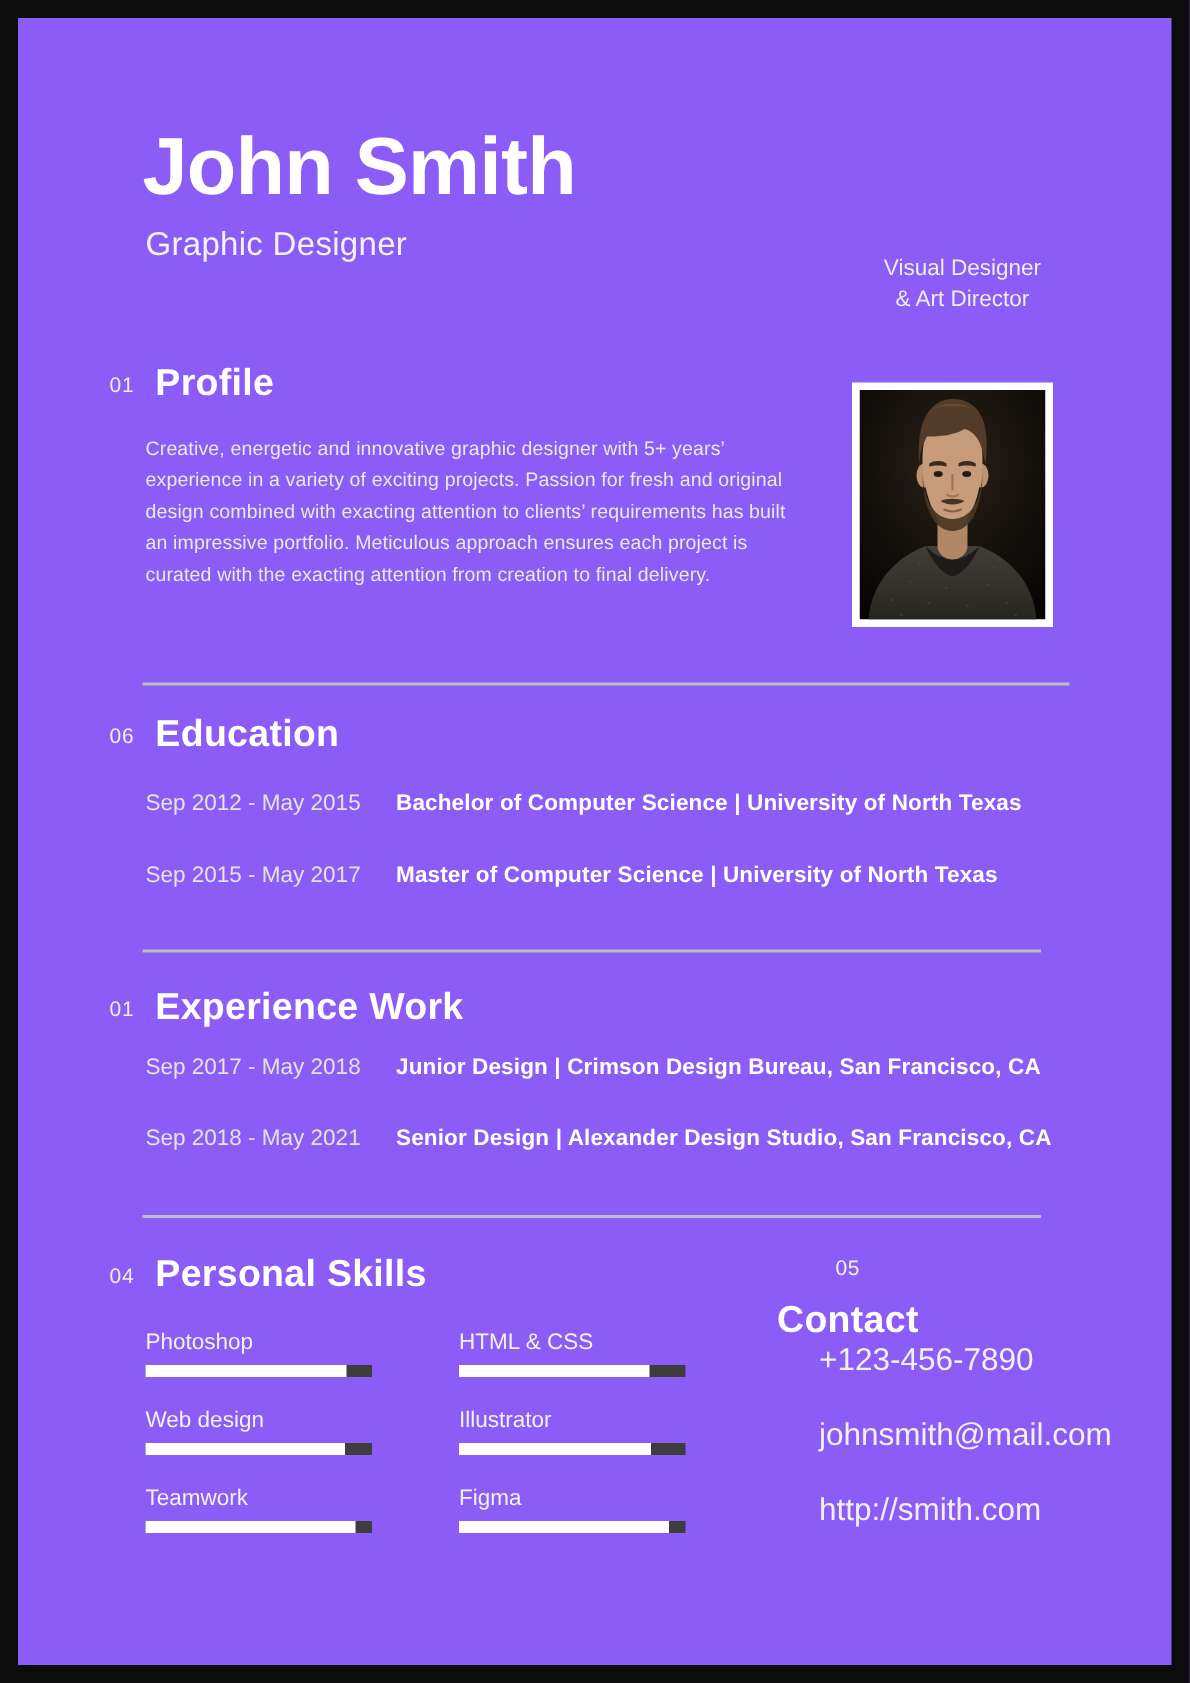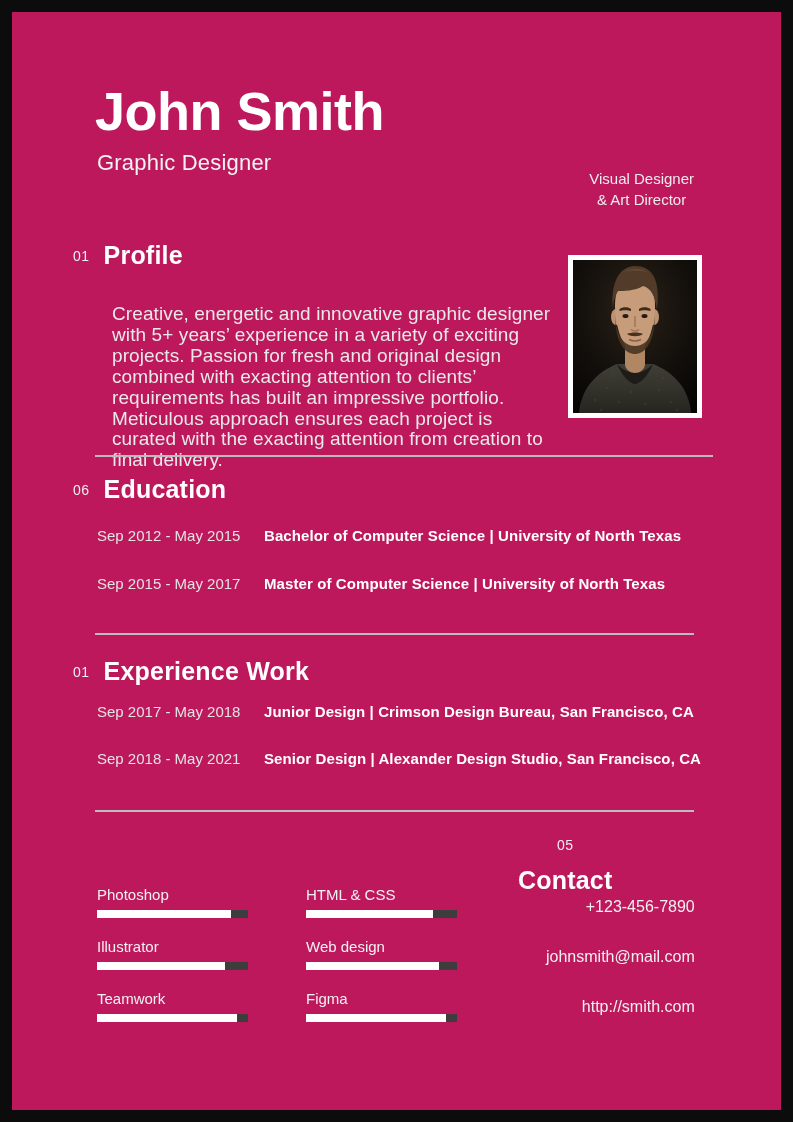--- a/index.html
+++ b/index.html
@@ -7,7 +7,7 @@
   .page{
     position:relative;
     width:793px;height:1122px;
-    background:#be185d;
+    background:#8b5cf6;
     font-family:"Liberation Sans", sans-serif;
     color:#fff;
     overflow:hidden;

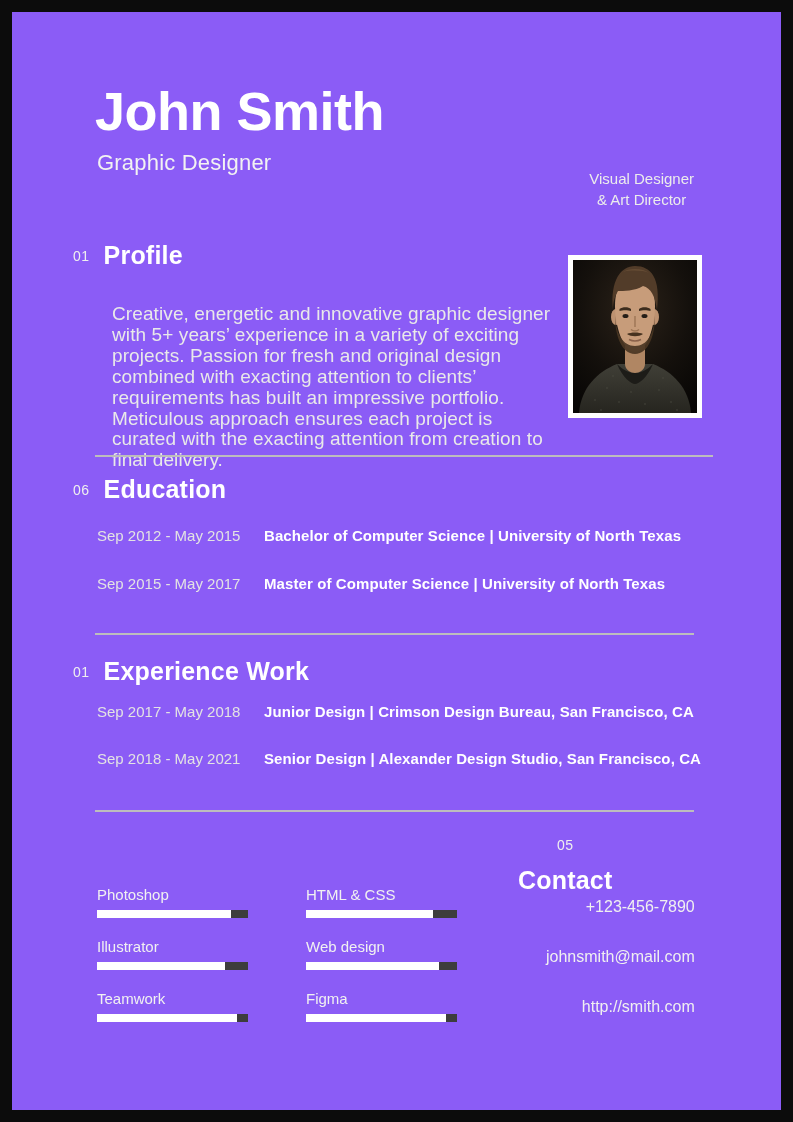--- a/index.html
+++ b/index.html
@@ -41,8 +41,8 @@
   .contact-head{left:518px;top:836px;flex-direction:column;}
 
   .profile-body{
-    position:absolute;left:97px;top:289px;width:443px;margin:15px;
-    font-size:19px;line-height:20.9px;color:#e9e9e9;letter-spacing:0.1px;
+    position:absolute;left:97px;top:289px;width:443px;margin:0;
+    font-size:13px;line-height:20.9px;color:#e9e9e9;letter-spacing:0.1px;
   }
 
   .photo-frame{

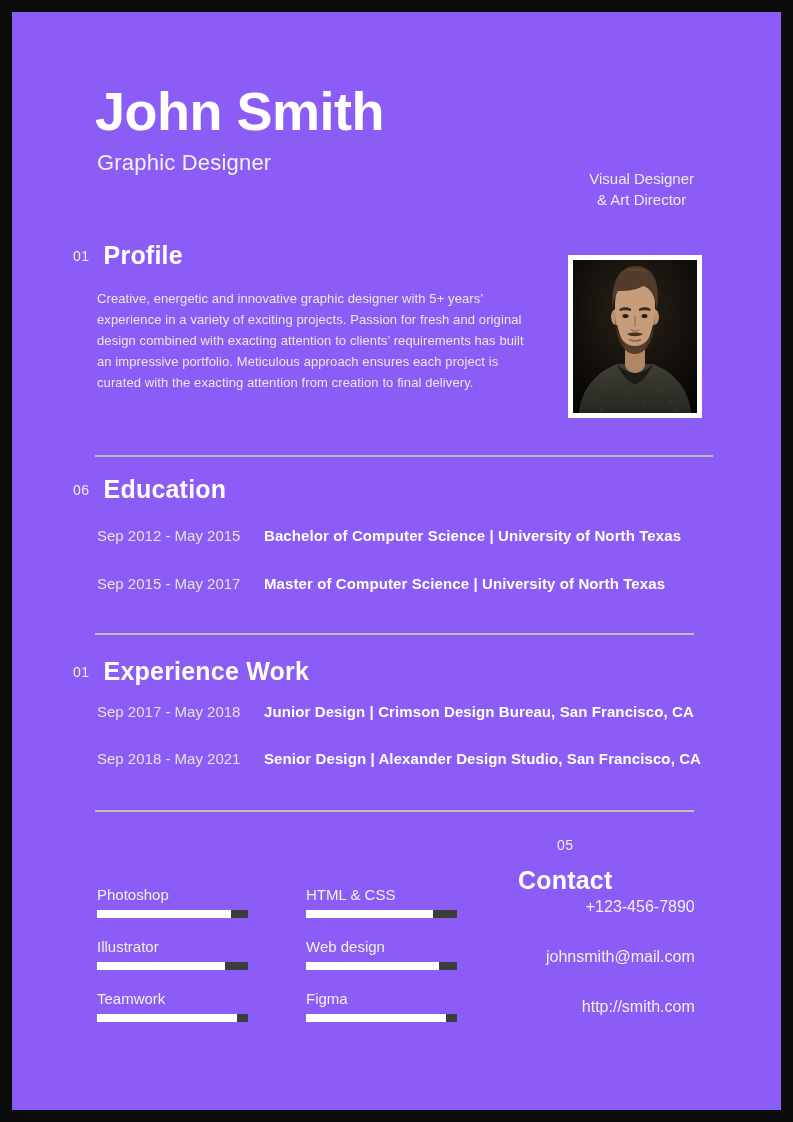--- a/index.html
+++ b/index.html
@@ -188,6 +188,10 @@
 
   <div class="divider divider-3"></div>
 
+  <div class="sec-head skills-head">
+    <span class="sec-num">04</span>
+    <h2>Personal Skills</h2>
+  </div>
   <div class="skills-grid">
     <div class="skill">
       <div class="skill-label">Photoshop</div>

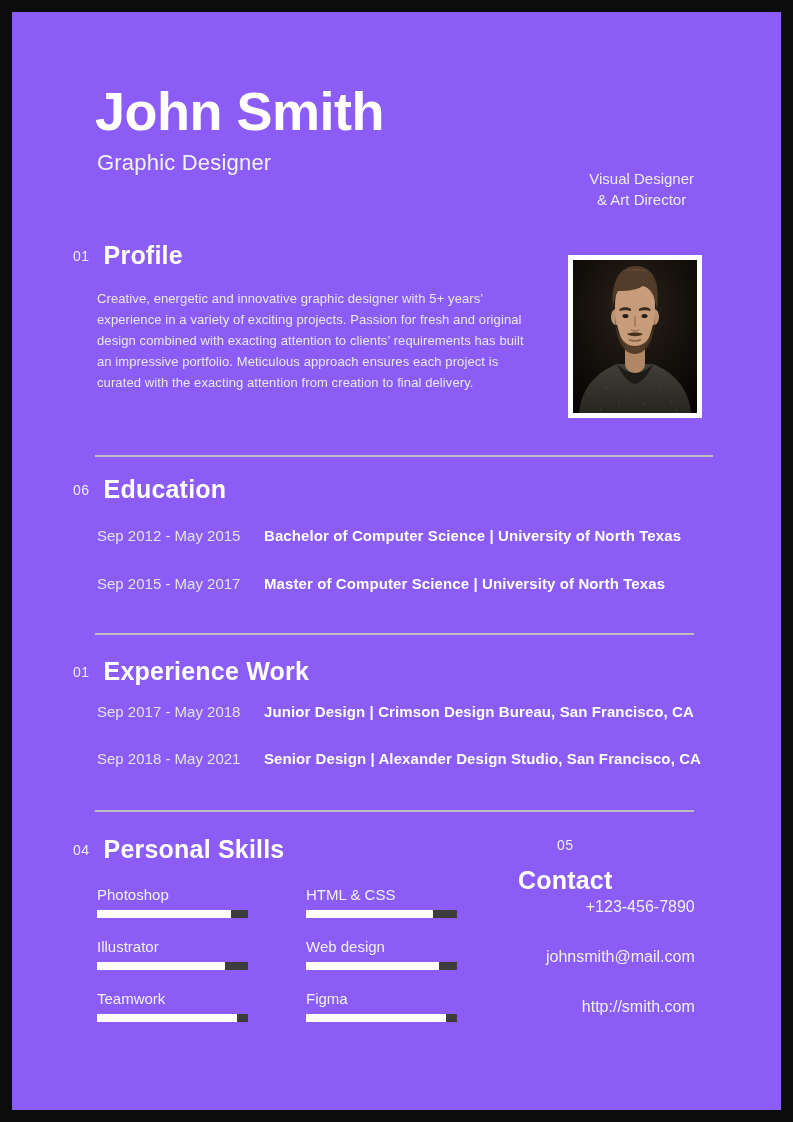--- a/index.html
+++ b/index.html
@@ -75,7 +75,7 @@
   .contact-list{
     position:absolute;left:546px;top:897px;
     display:flex;flex-direction:column;gap:31px;
-    font-size:16px;line-height:19px;color:#f0f0f0;text-align:right;
+    font-size:21px;line-height:19px;color:#f0f0f0;
   }
 </style>
 </head>

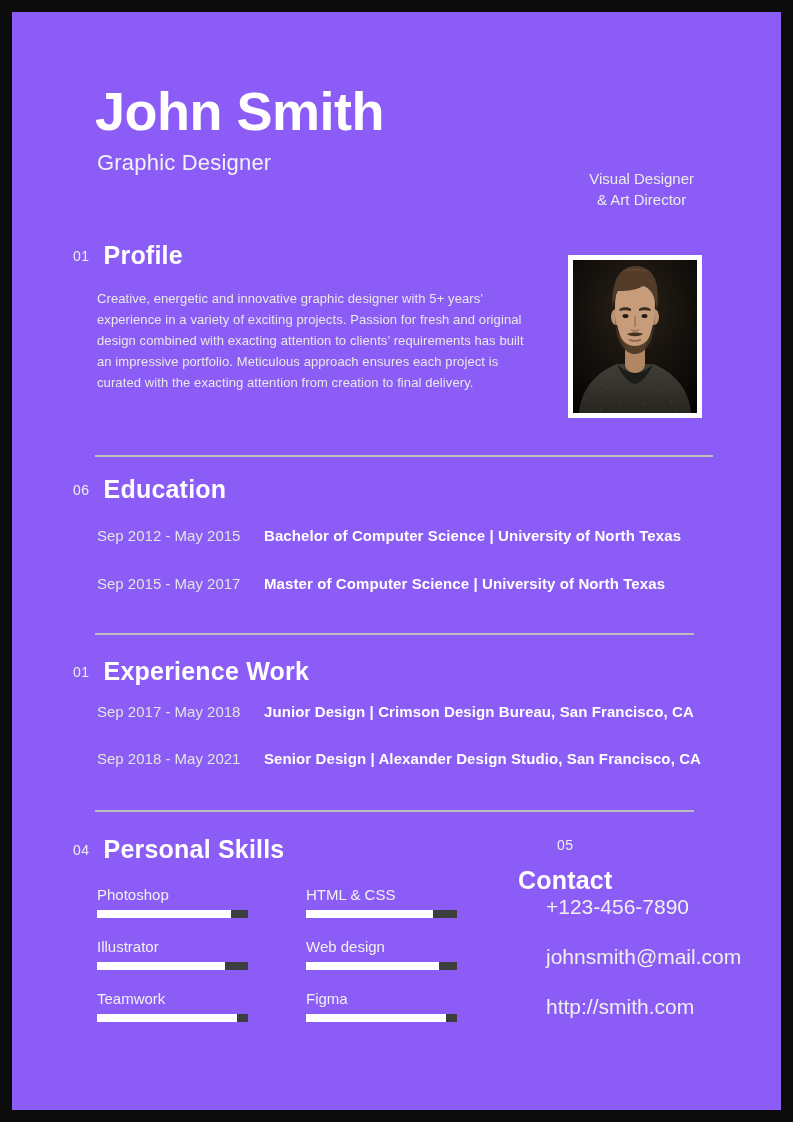--- a/index.html
+++ b/index.html
@@ -206,15 +206,15 @@
         </div>
     </div>
     <div class="skill">
+      <div class="skill-label">Web design</div>
+      <div class="skill-bar">
+          <div class="skill-fill" style="width: 88%;"></div>
+        </div>
+    </div>
+    <div class="skill">
       <div class="skill-label">Illustrator</div>
       <div class="skill-bar">
           <div class="skill-fill" style="width: 85%;"></div>
-        </div>
-    </div>
-    <div class="skill">
-      <div class="skill-label">Web design</div>
-      <div class="skill-bar">
-          <div class="skill-fill" style="width: 88%;"></div>
         </div>
     </div>
     <div class="skill">

